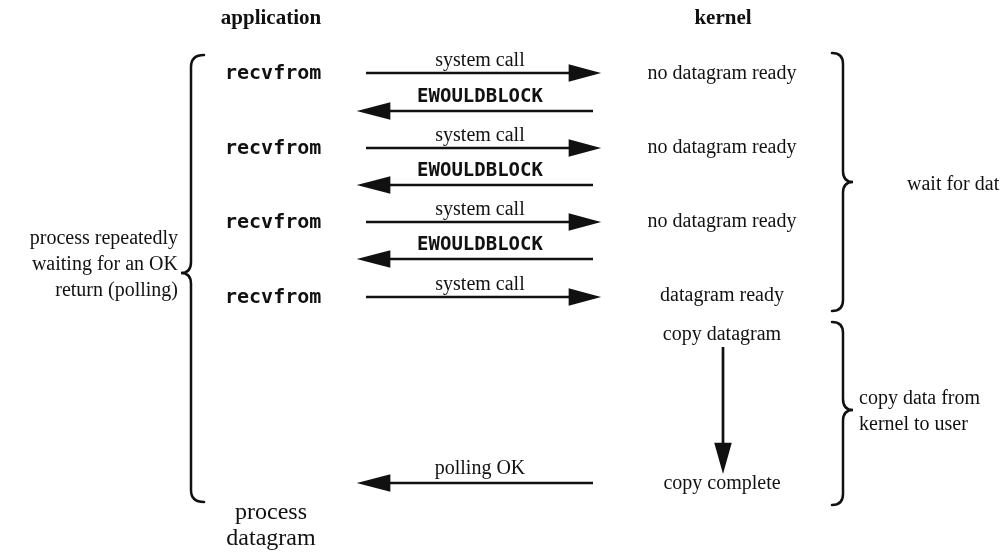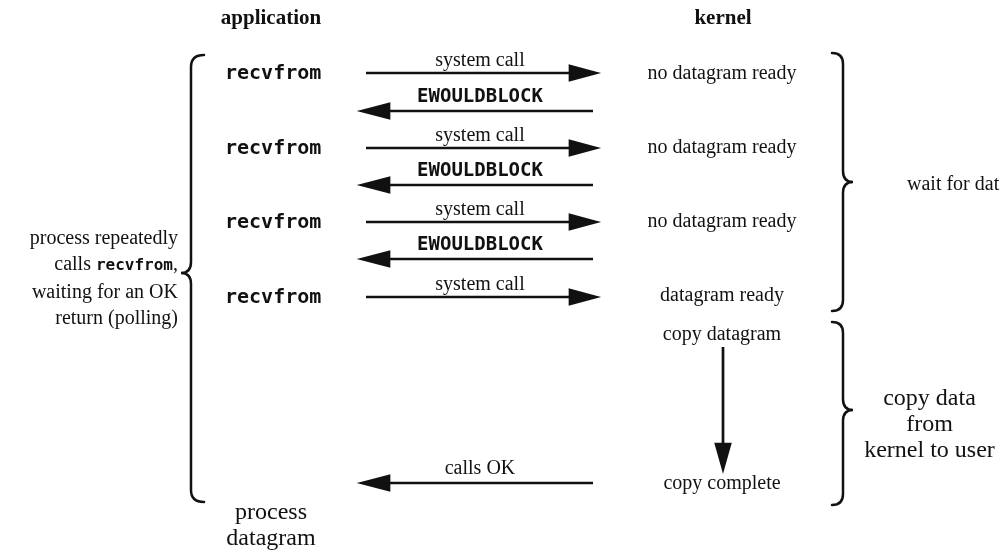--- a/index.html
+++ b/index.html
@@ -122,7 +122,6 @@
 
   <div class="note serif">
     <div>process repeatedly</div>
-    <div><span>calls </span><span class="inline-code">recvfrom</span><span>,</span></div>
     <div>waiting for an OK</div>
     <div>return (polling)</div>
   </div>

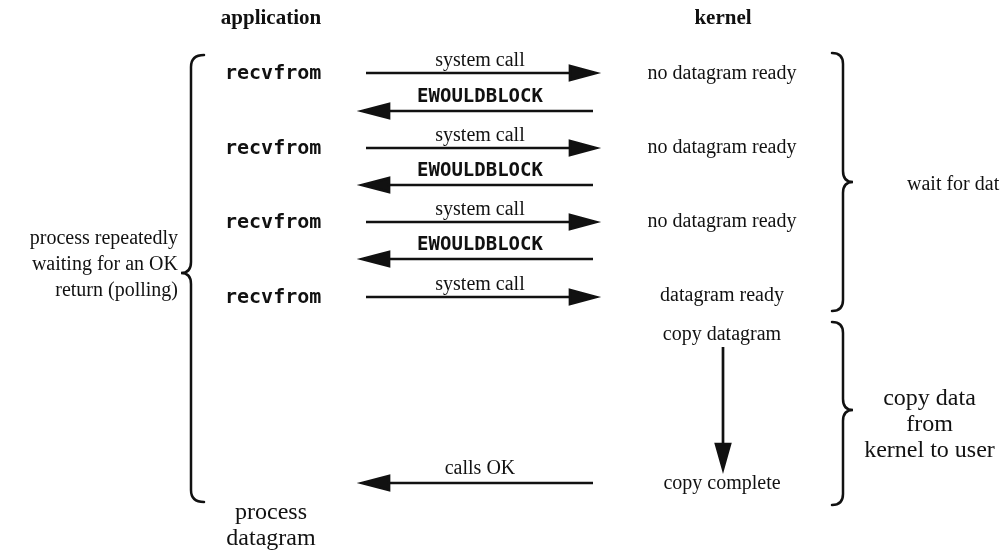--- a/index.html
+++ b/index.html
@@ -26,7 +26,7 @@
   .note .inline-code{font-family:"DejaVu Sans Mono", monospace;font-weight:bold;font-size:16px;}
   .brace-lbl-block{
     position:absolute;left:859px;top:384px;
-    text-align:center;font-size:24px;line-height:26px;
+    text-align:left;font-size:20px;line-height:26px;
   }
   .bottom-note{
     position:absolute;left:271px;top:498px;

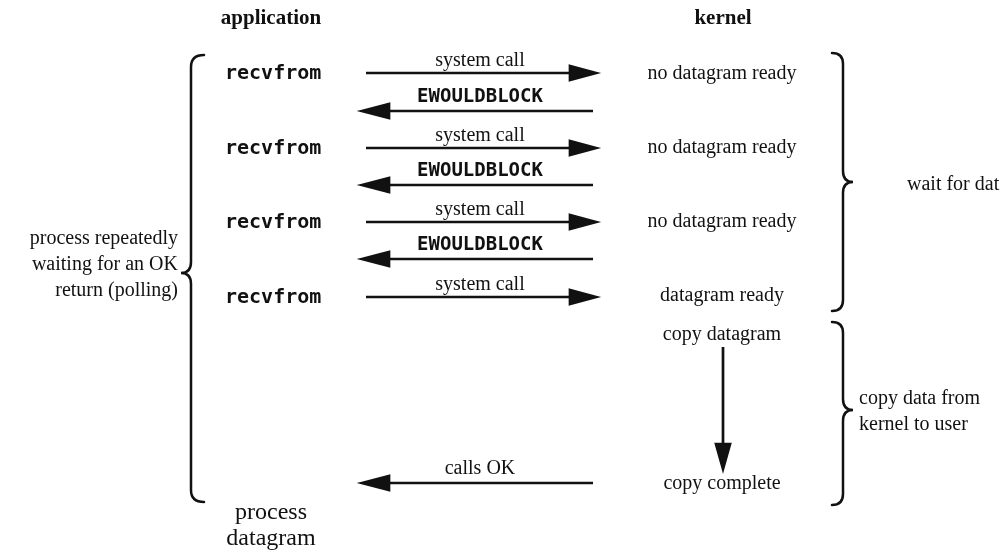--- a/index.html
+++ b/index.html
@@ -105,7 +105,7 @@
   <div class="lbl serif arrow-lbl" style="left:480px;top:208px;">system call</div>
   <div class="lbl mono ewb-lbl" style="left:480px;top:243px;">EWOULDBLOCK</div>
   <div class="lbl serif arrow-lbl" style="left:480px;top:283px;">system call</div>
-  <div class="lbl serif arrow-lbl" style="left:480px;top:467px;">calls OK</div>
+  <div class="lbl serif arrow-lbl" style="left:480px;top:467px;">polling OK</div>
 
   <div class="lbl serif body-t" style="left:722px;top:72px;">no datagram ready</div>
   <div class="lbl serif body-t" style="left:722px;top:146px;">no datagram ready</div>

